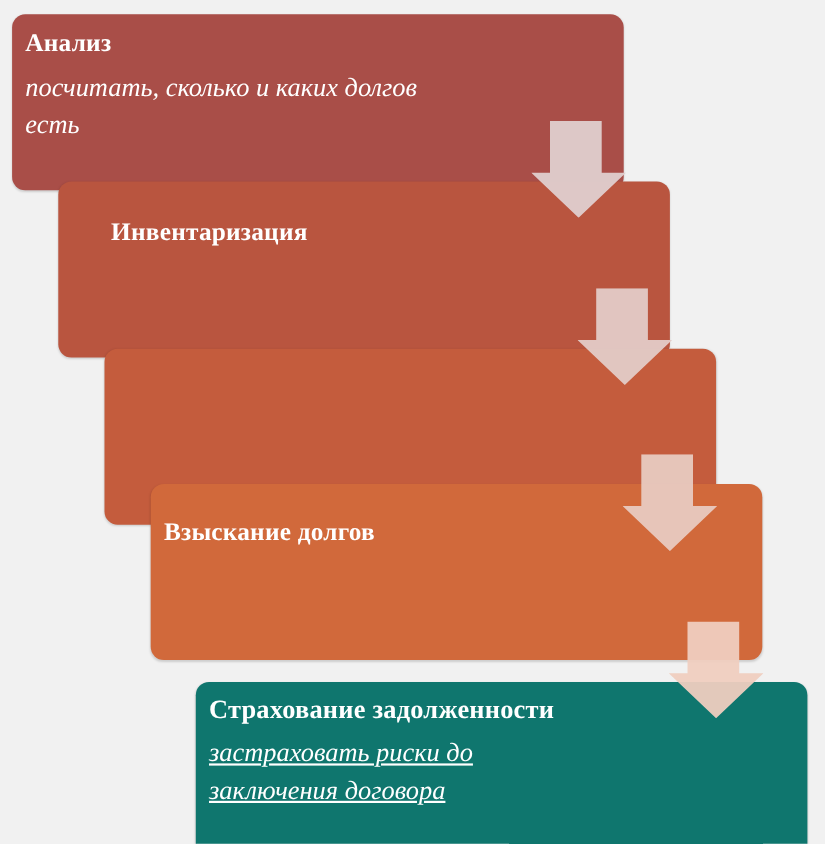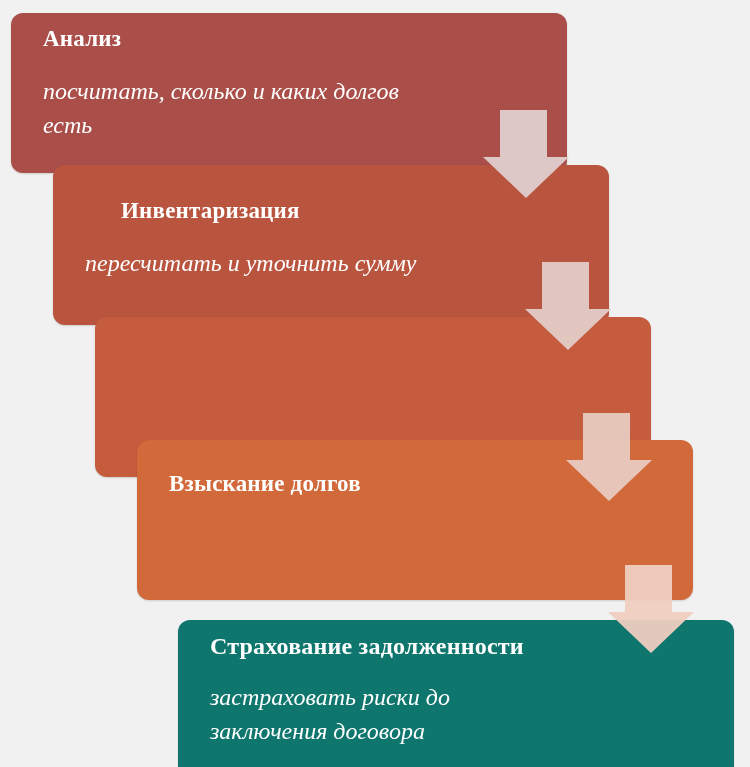--- a/index.html
+++ b/index.html
@@ -11,7 +11,7 @@
   .step {
     position:absolute; width:556px; height:160px;
     border-radius:12px; box-sizing:border-box;
-    padding:12px 16px 0 32px; color:#fff;
+    padding:12px 16px 0 12px; color:#fff;
     box-shadow:0 1px 2px rgba(0,0,0,0.15);
   }
   .step .title {

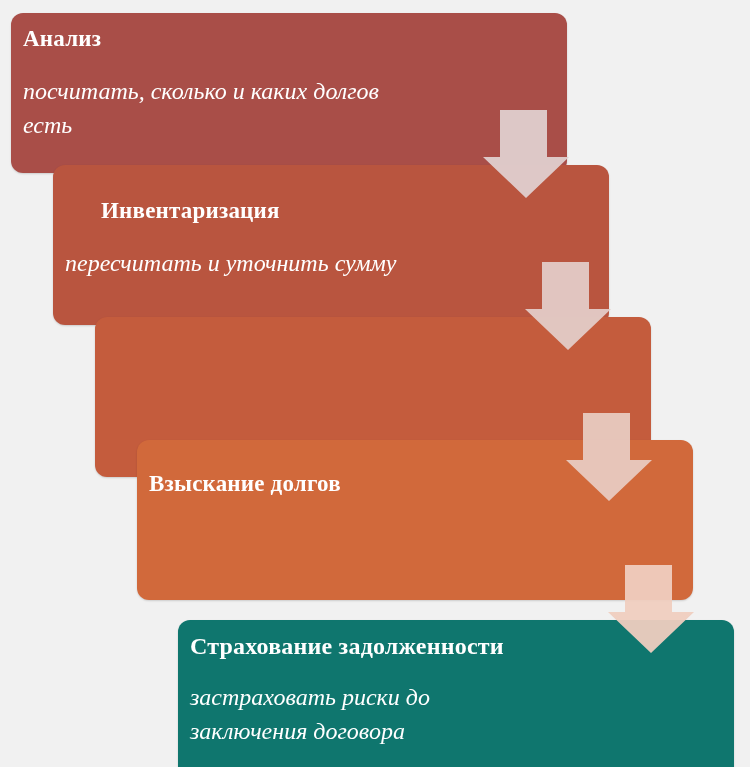--- a/index.html
+++ b/index.html
@@ -19,7 +19,7 @@
     letter-spacing:0.2px;
   }
   .step .desc {
-    font-style:italic; font-size:24px; line-height:34px; margin-top:21px;
+    font-style:italic; font-size:24px; line-height:34px; margin-top:10px;
     max-width:380px;
   }
   .arrow { position:absolute; width:86px; height:88px; }

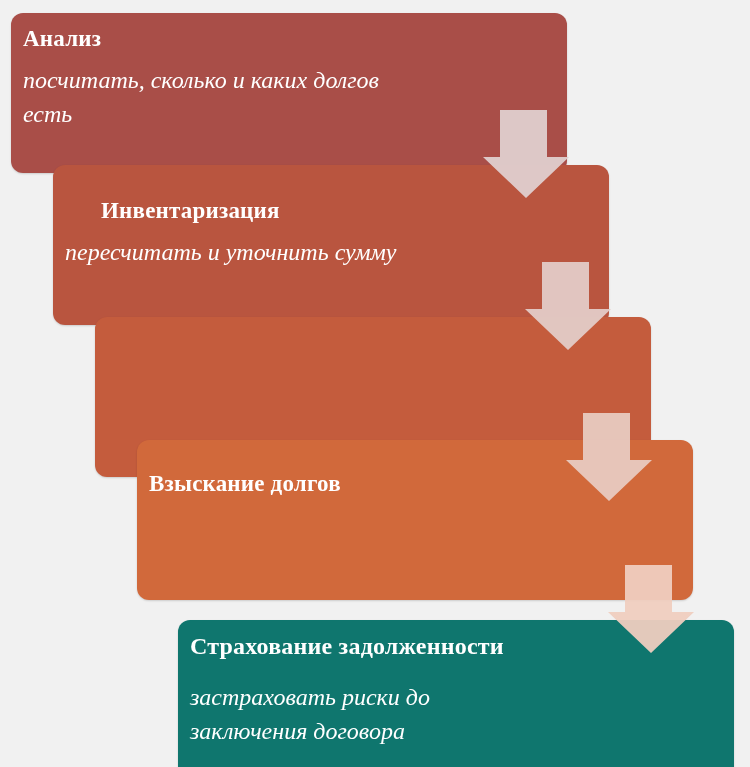--- a/index.html
+++ b/index.html
@@ -36,7 +36,6 @@
 
   <div class="step" style="left:53px;top:165px;background:#b9553f;">
     <div class="title" style="margin-top:20px;margin-left:36px;">Инвентаризация</div>
-    <div class="desc" style="max-width:420px;">пересчитать и уточнить сумму</div>
   </div>
 
   <div class="step" style="left:95px;top:317px;background:#c45c3d;">

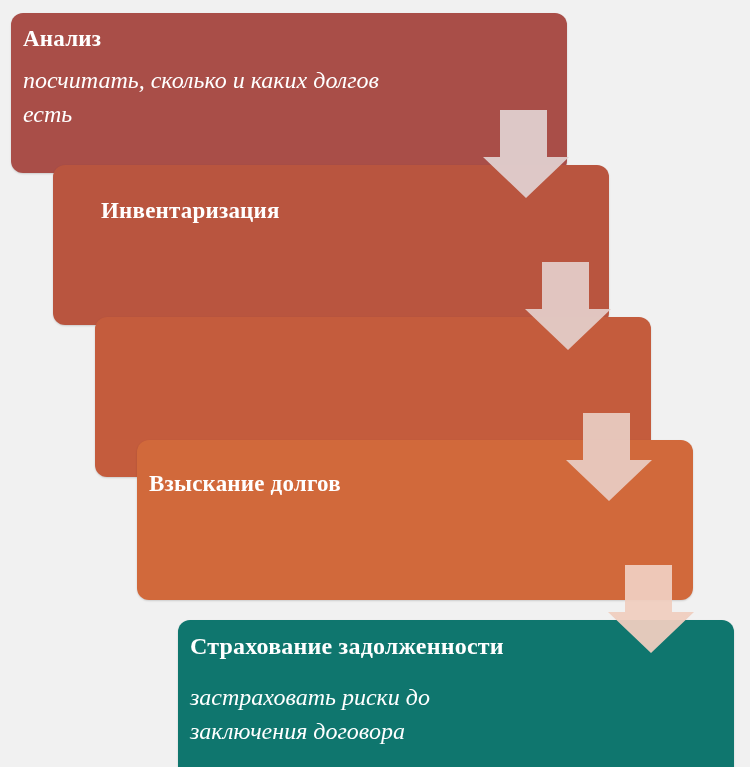--- a/index.html
+++ b/index.html
@@ -47,7 +47,7 @@
 
   <div class="step" style="left:178px;top:620px;background:#0f766e;">
     <div class="title" style="font-size:24px;">Страхование задолженности</div>
-    <div class="desc" style="max-width:320px;margin-top:20px;">застраховать риски до заключения договора</div>
+    <div class="desc" style="max-width:320px;margin-top:8px;text-decoration:underline;">застраховать риски до заключения договора</div>
   </div>
 
   <svg class="arrow" style="left:483px;top:110px;" viewBox="0 0 86 88">

